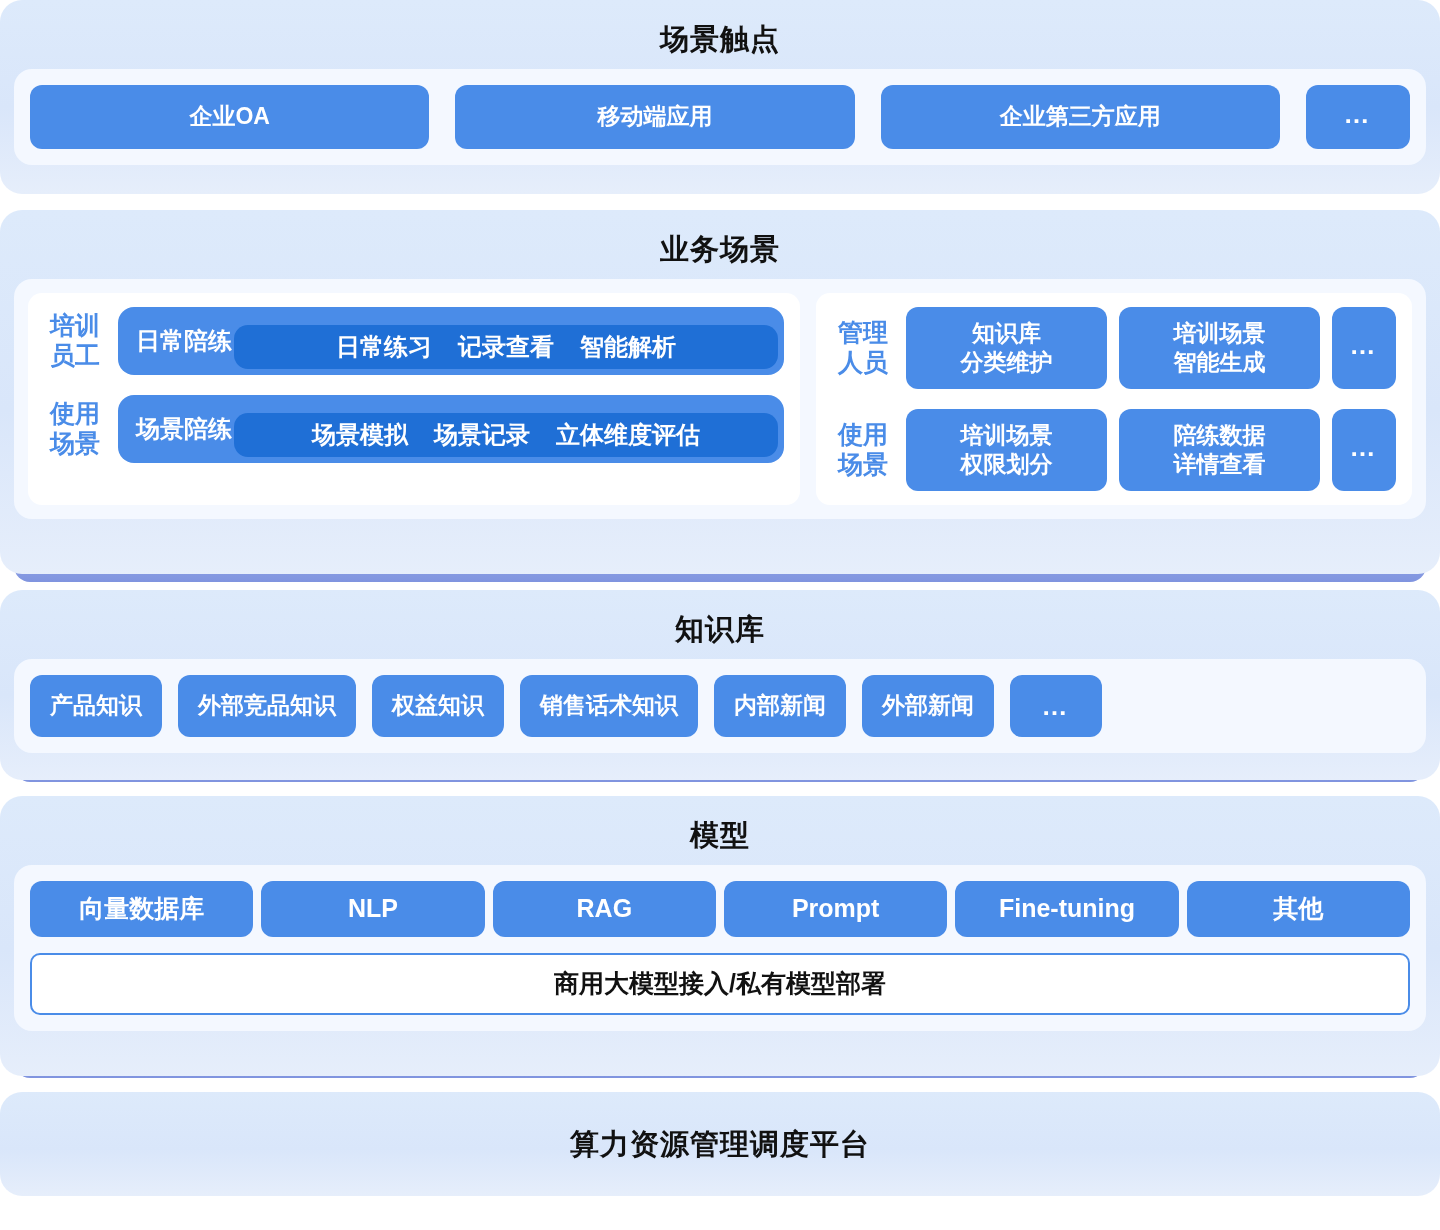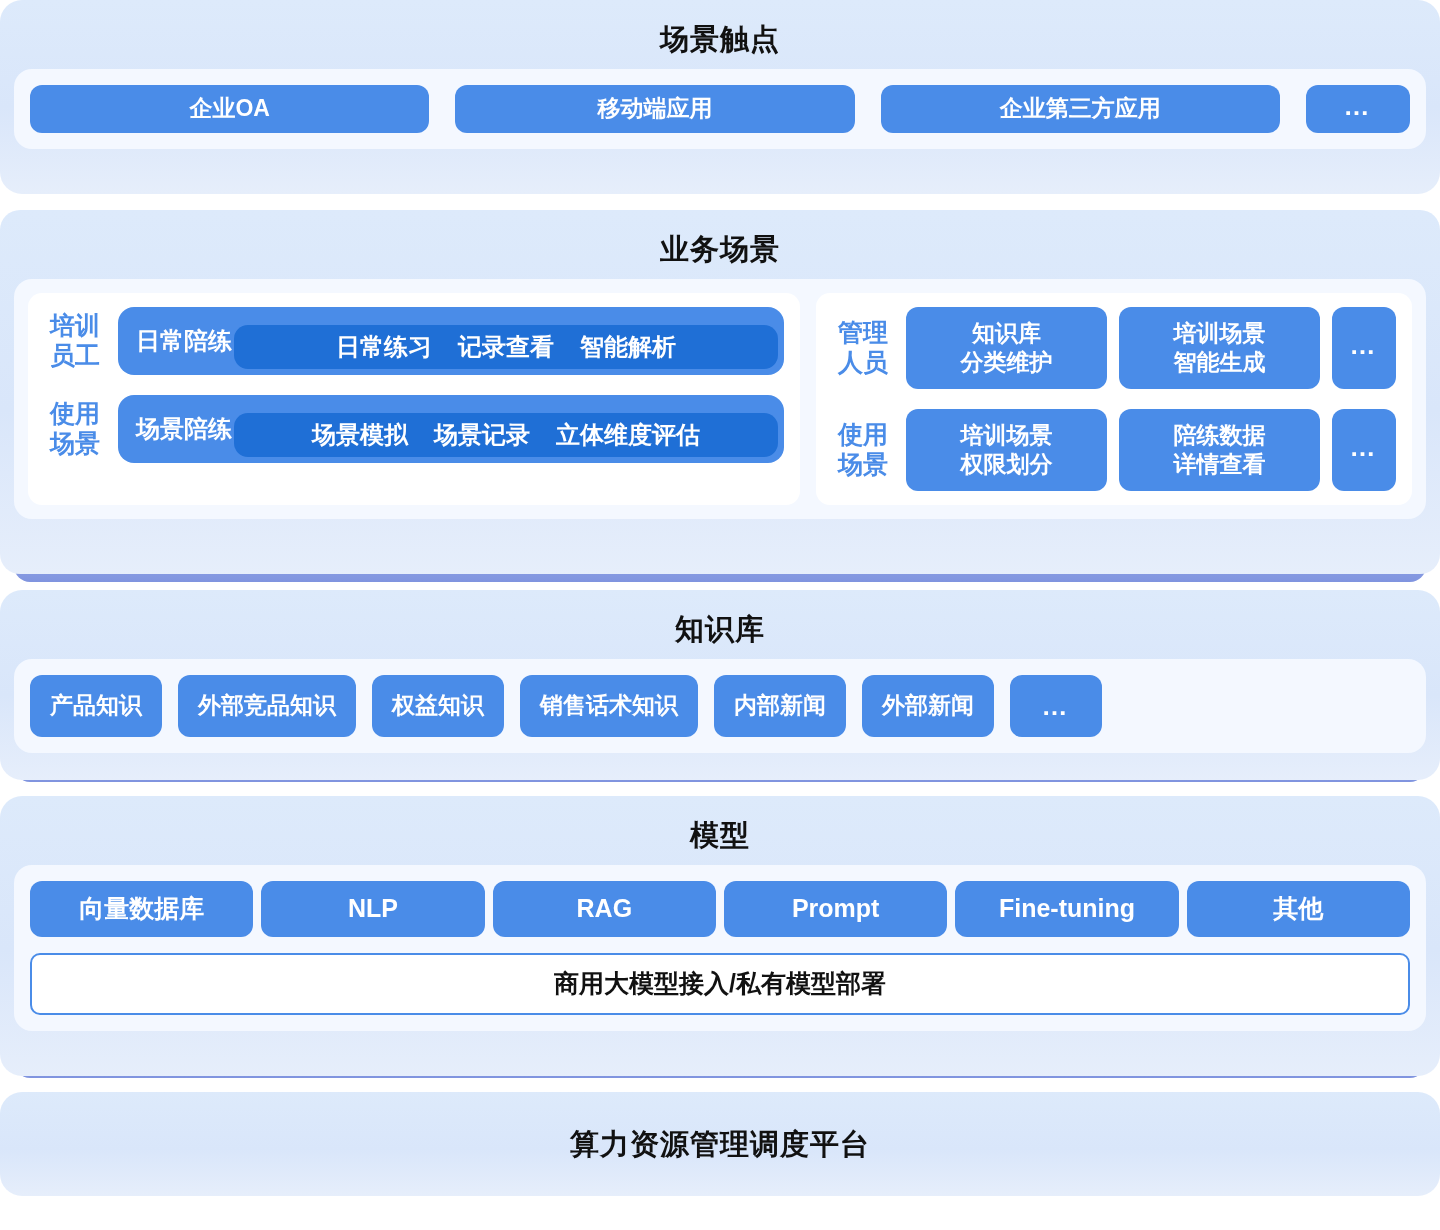--- a/index.html
+++ b/index.html
@@ -71,7 +71,7 @@
   
   #layer-touchpoints .panel{padding-bottom:18px;}
   .touch-row{display:flex;gap:26px;align-items:stretch;}
-  .touch-row .pill{height:48px;}
+  .touch-row .pill{height:64px;}
   .touch-row .pill.wide{flex:1 1 0;}
   .touch-row .pill.narrow{width:104px;flex:0 0 104px;}
 

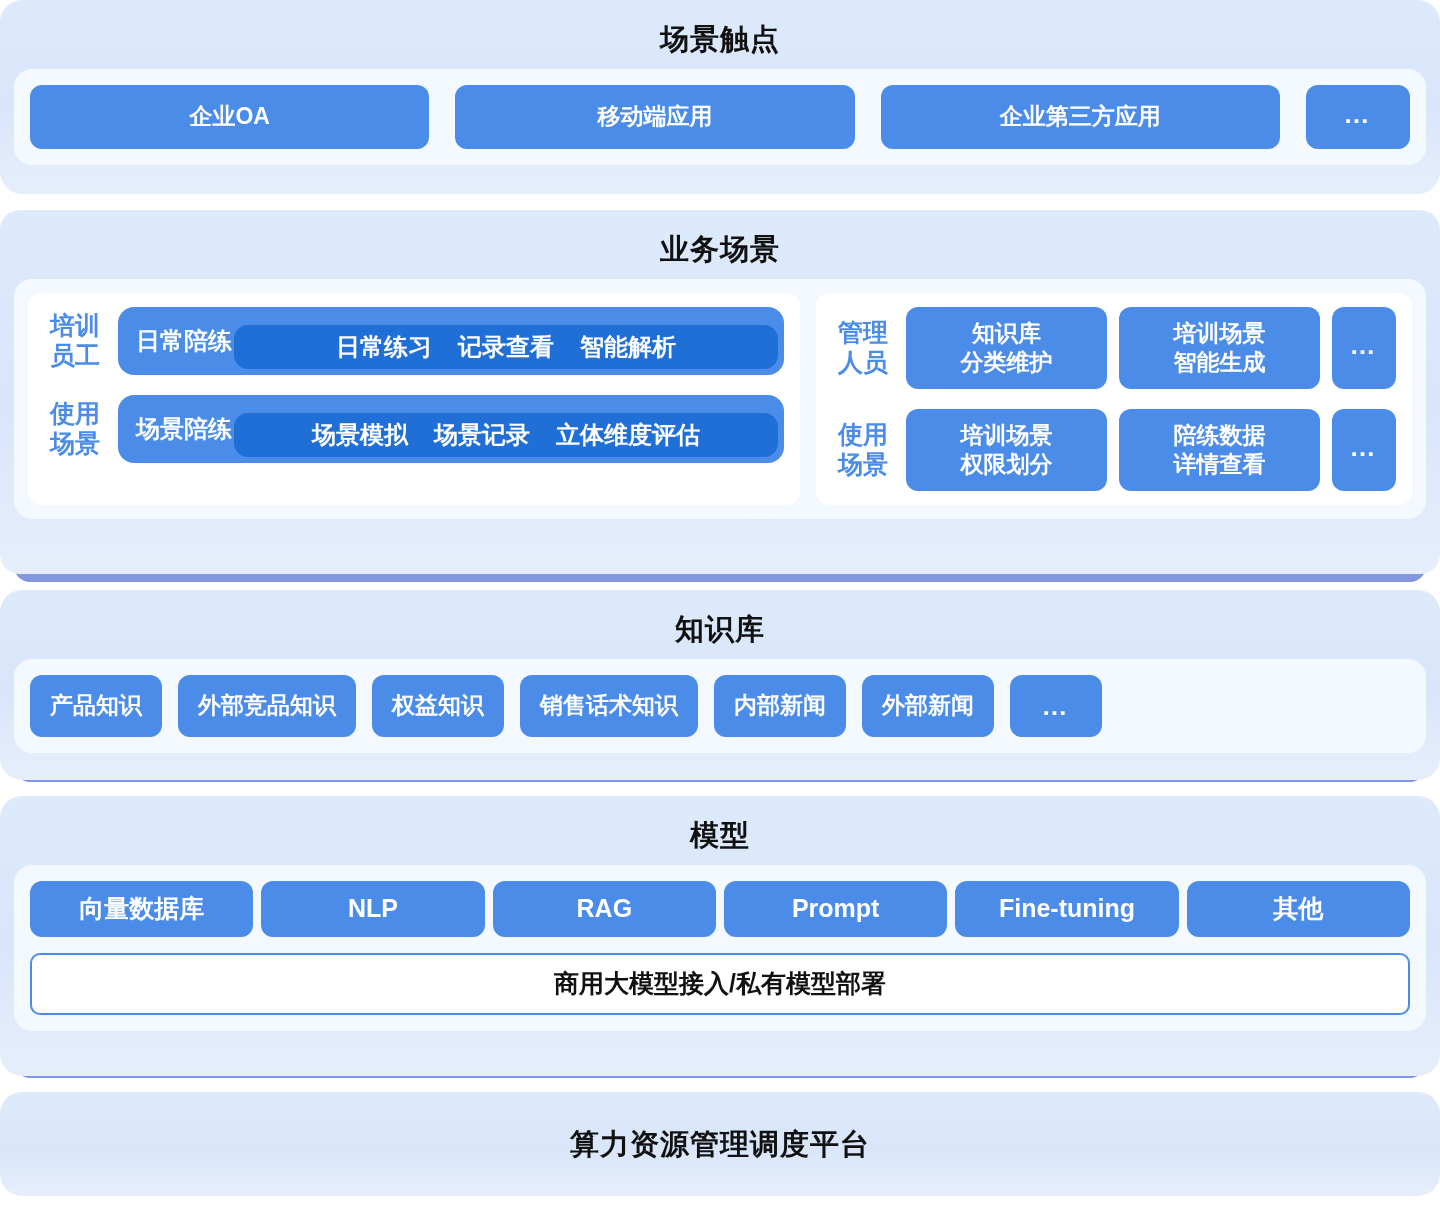--- a/index.html
+++ b/index.html
@@ -177,7 +177,7 @@
 
   <div class="layer" id="layer-business" style="height:380px;">
     <div class="shelf" style="top:346px;"></div>
-    <div class="panel" style="height:364px;border-radius:20px;">
+    <div class="panel" style="height:364px;">
       <div class="panel-title">业务场景</div>
       <div class="card">
 

